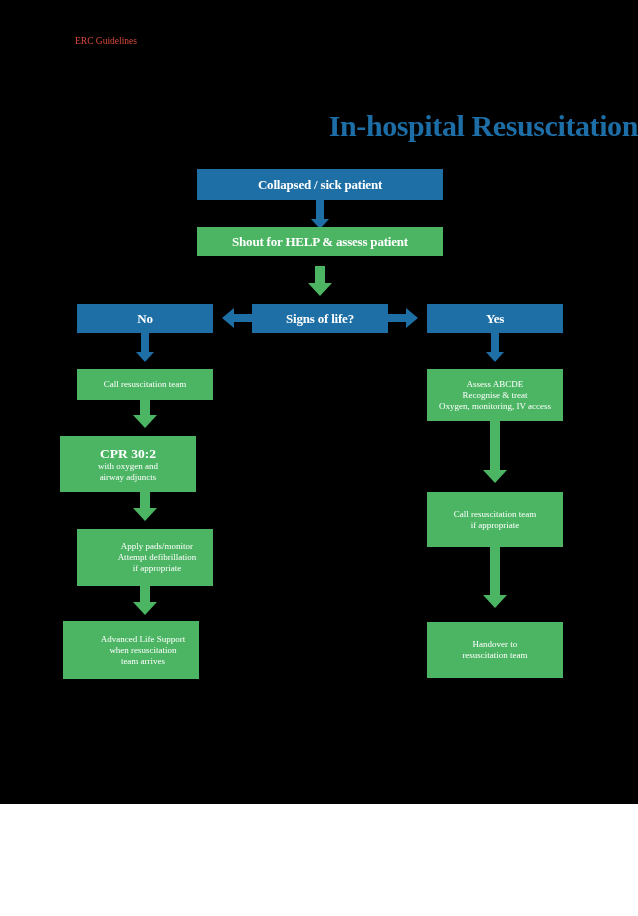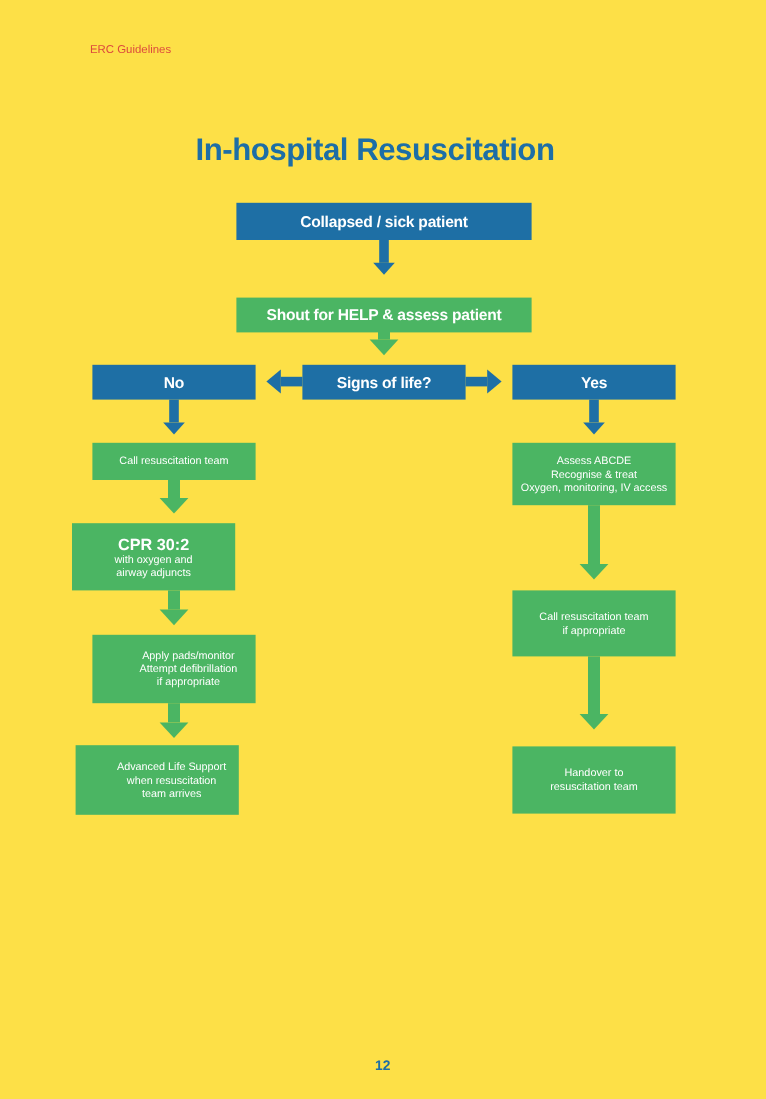--- a/index.html
+++ b/index.html
@@ -5,9 +5,9 @@
   html,body{margin:0;padding:0;background:#ffffff;}
   .page{
     position:relative;
-    width:638px;height:916px;
-    background:#fde047;
-    font-family:Liberation Sans, sans-serif;
+    width:638px;height:804px;
+    background:#000000;
+    font-family:Liberation Serif, serif;
     overflow:hidden;
   }
   .abs{position:absolute;}

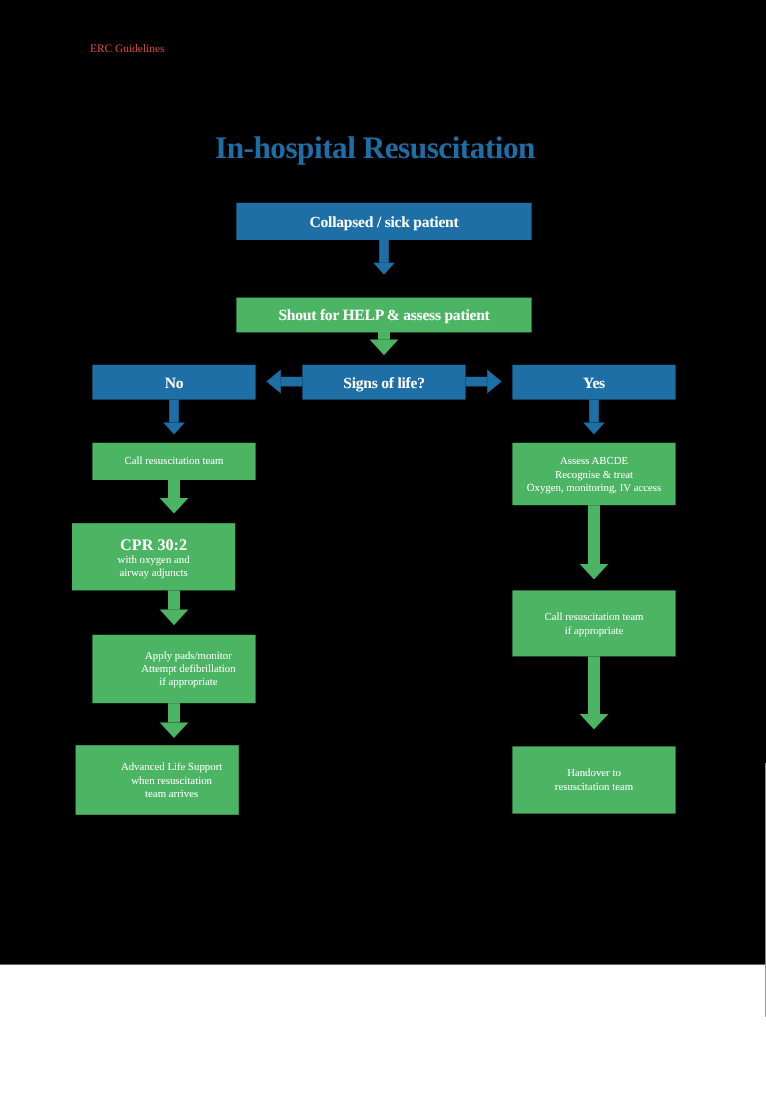--- a/index.html
+++ b/index.html
@@ -22,9 +22,9 @@
     color:#44607c;
   }
   .page-title{
-    left:0;right:13px;top:109px;
-    text-align:center;
-    font-size:26px;font-weight:bold;letter-spacing:-0.4px;
+    left:0;right:0;top:109px;
+    text-align:right;
+    font-size:30px;font-weight:bold;letter-spacing:-0.4px;
     color:#1d6ea6;
   }
   .page-number{

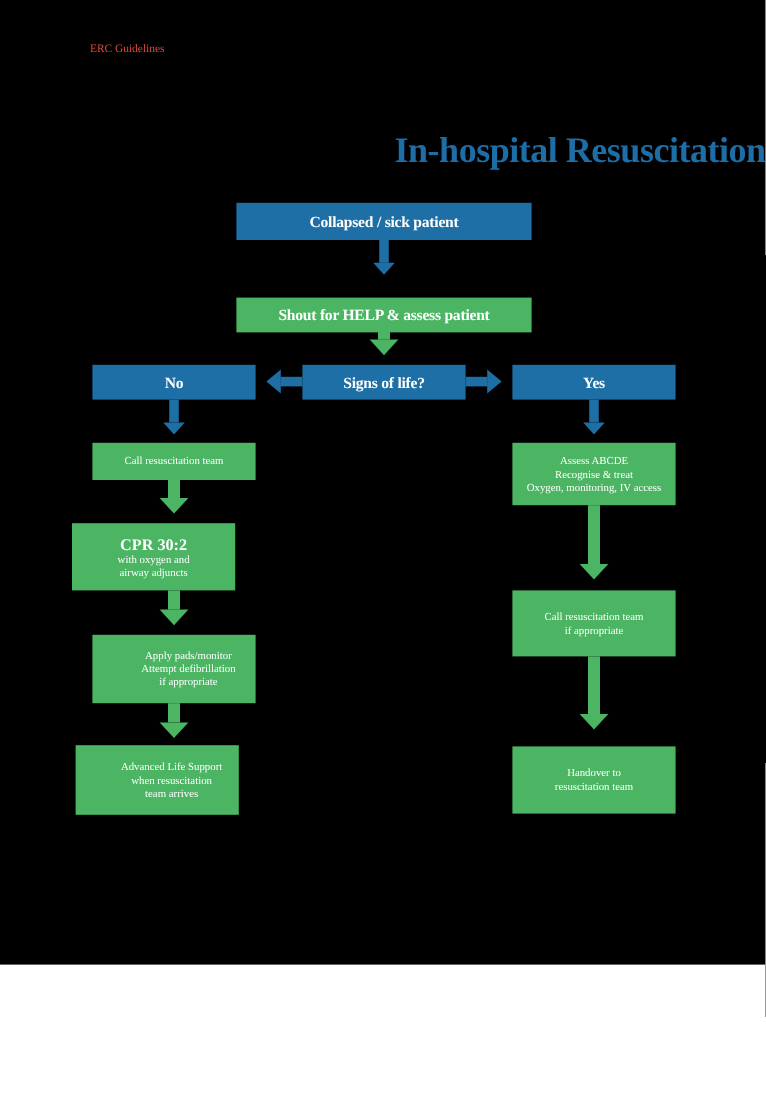--- a/index.html
+++ b/index.html
@@ -81,7 +81,7 @@
       <div class="head"></div>
     </div>
 
-  <div class="box green lg" style="left:197px;top:248px;width:246px;height:29px;">
+  <div class="box green lg" style="left:197px;top:227px;width:246px;height:29px;">
     <span>Shout for HELP &amp; assess patient</span>
   </div>
   <div class="varrow g" style="left:308px;top:266px;height:30px;">

